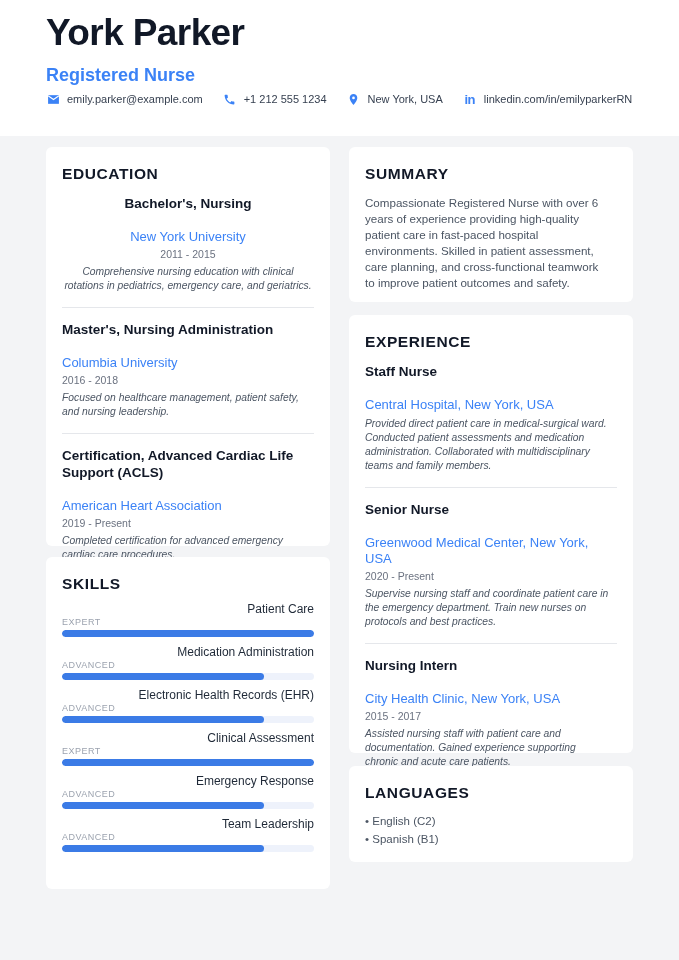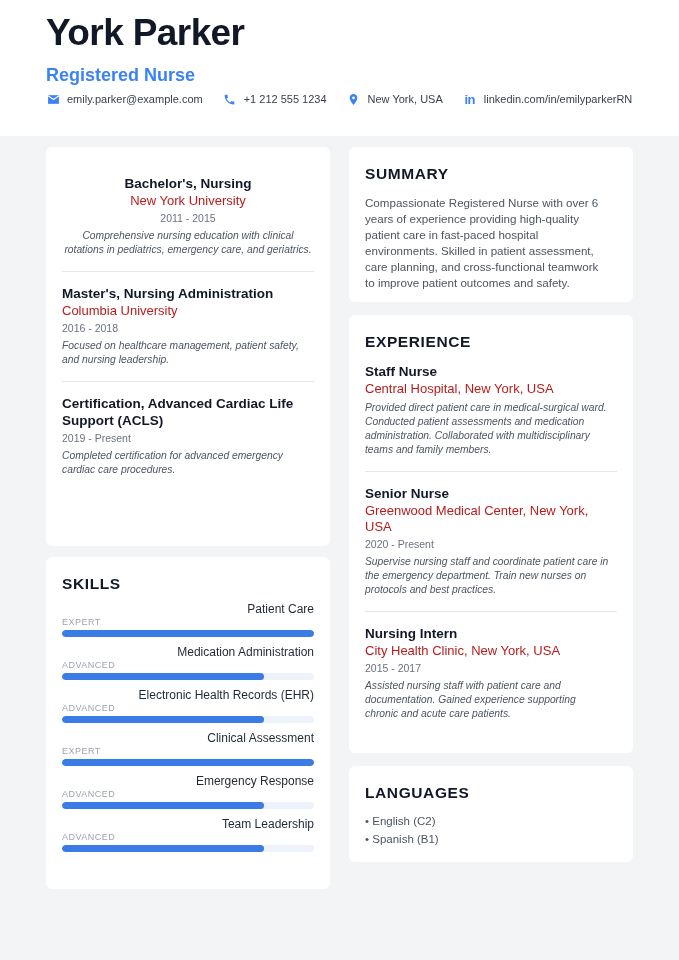--- a/index.html
+++ b/index.html
@@ -74,6 +74,7 @@
 </div>
 
 <div class="card" style="left:46px; top:147px; width:284px; height:399px;">
+  <div class="sec-title" style="margin-top:2px;">EDUCATION</div>
   <div style="margin-top:12px;text-align:center;">
     <div class="entry-title">Bachelor's, Nursing</div>
     <div class="entry-org">New York University</div>

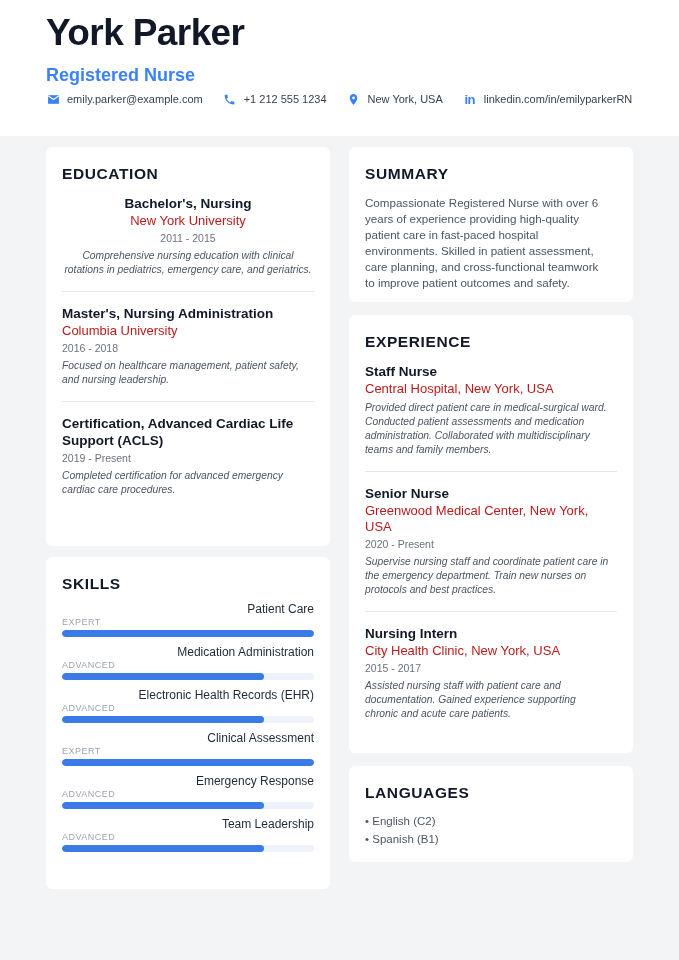--- a/index.html
+++ b/index.html
@@ -19,7 +19,7 @@
   .sec-title { font-size: 15.5px; font-weight: 700; letter-spacing: 0.6px; color: #111827; line-height: 18px; }
 
   .entry-title { font-size: 13.5px; font-weight: 700; color: #111827; line-height: 17px; }
-  .entry-org { font-size: 13px; color: #b91c1c; line-height: 16px; margin-top: 1px; }
+  .entry-org { font-size: 13px; color: #3b82f6; line-height: 16px; margin-top: 17px; }
   .entry-date { font-size: 10.5px; color: #6b7280; margin-top: 3px; line-height: 13px; }
   .entry-desc { font-size: 10.3px; font-style: italic; color: #4b5563; line-height: 14px; margin-top: 4px; }
   .divider { height: 1px; background: #e5e7eb; margin: 14px 0 13px 0; }

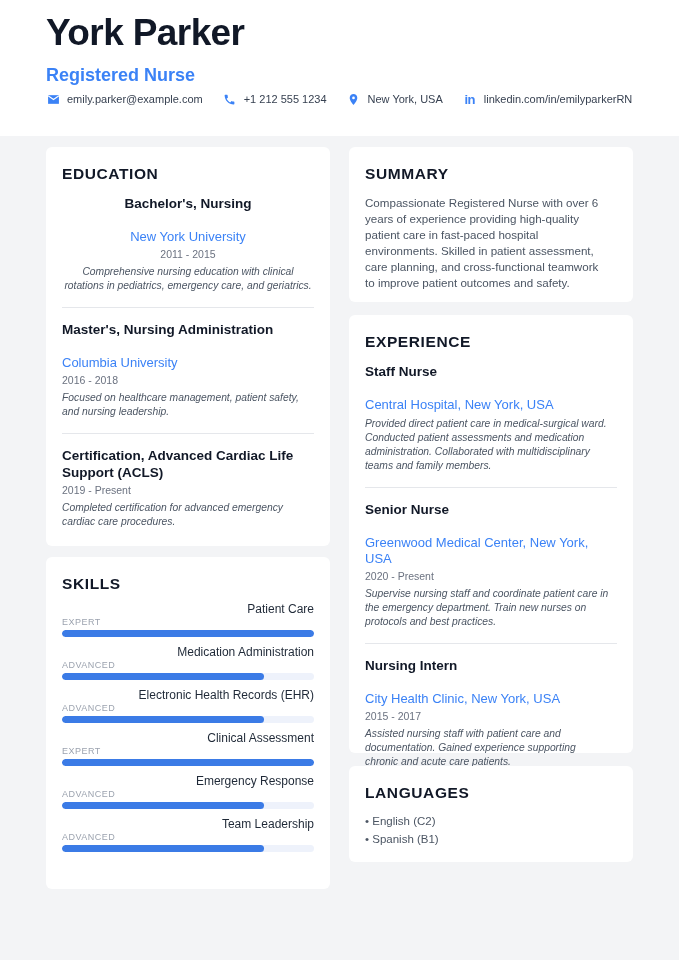--- a/index.html
+++ b/index.html
@@ -91,6 +91,7 @@
   <div class="divider"></div>
   <div>
     <div class="entry-title">Certification, Advanced Cardiac Life Support (ACLS)</div>
+    <div class="entry-org">American Heart Association</div>
     <div class="entry-date">2019 - Present</div>
     <div class="entry-desc">Completed certification for advanced emergency cardiac care procedures.</div>
   </div>

